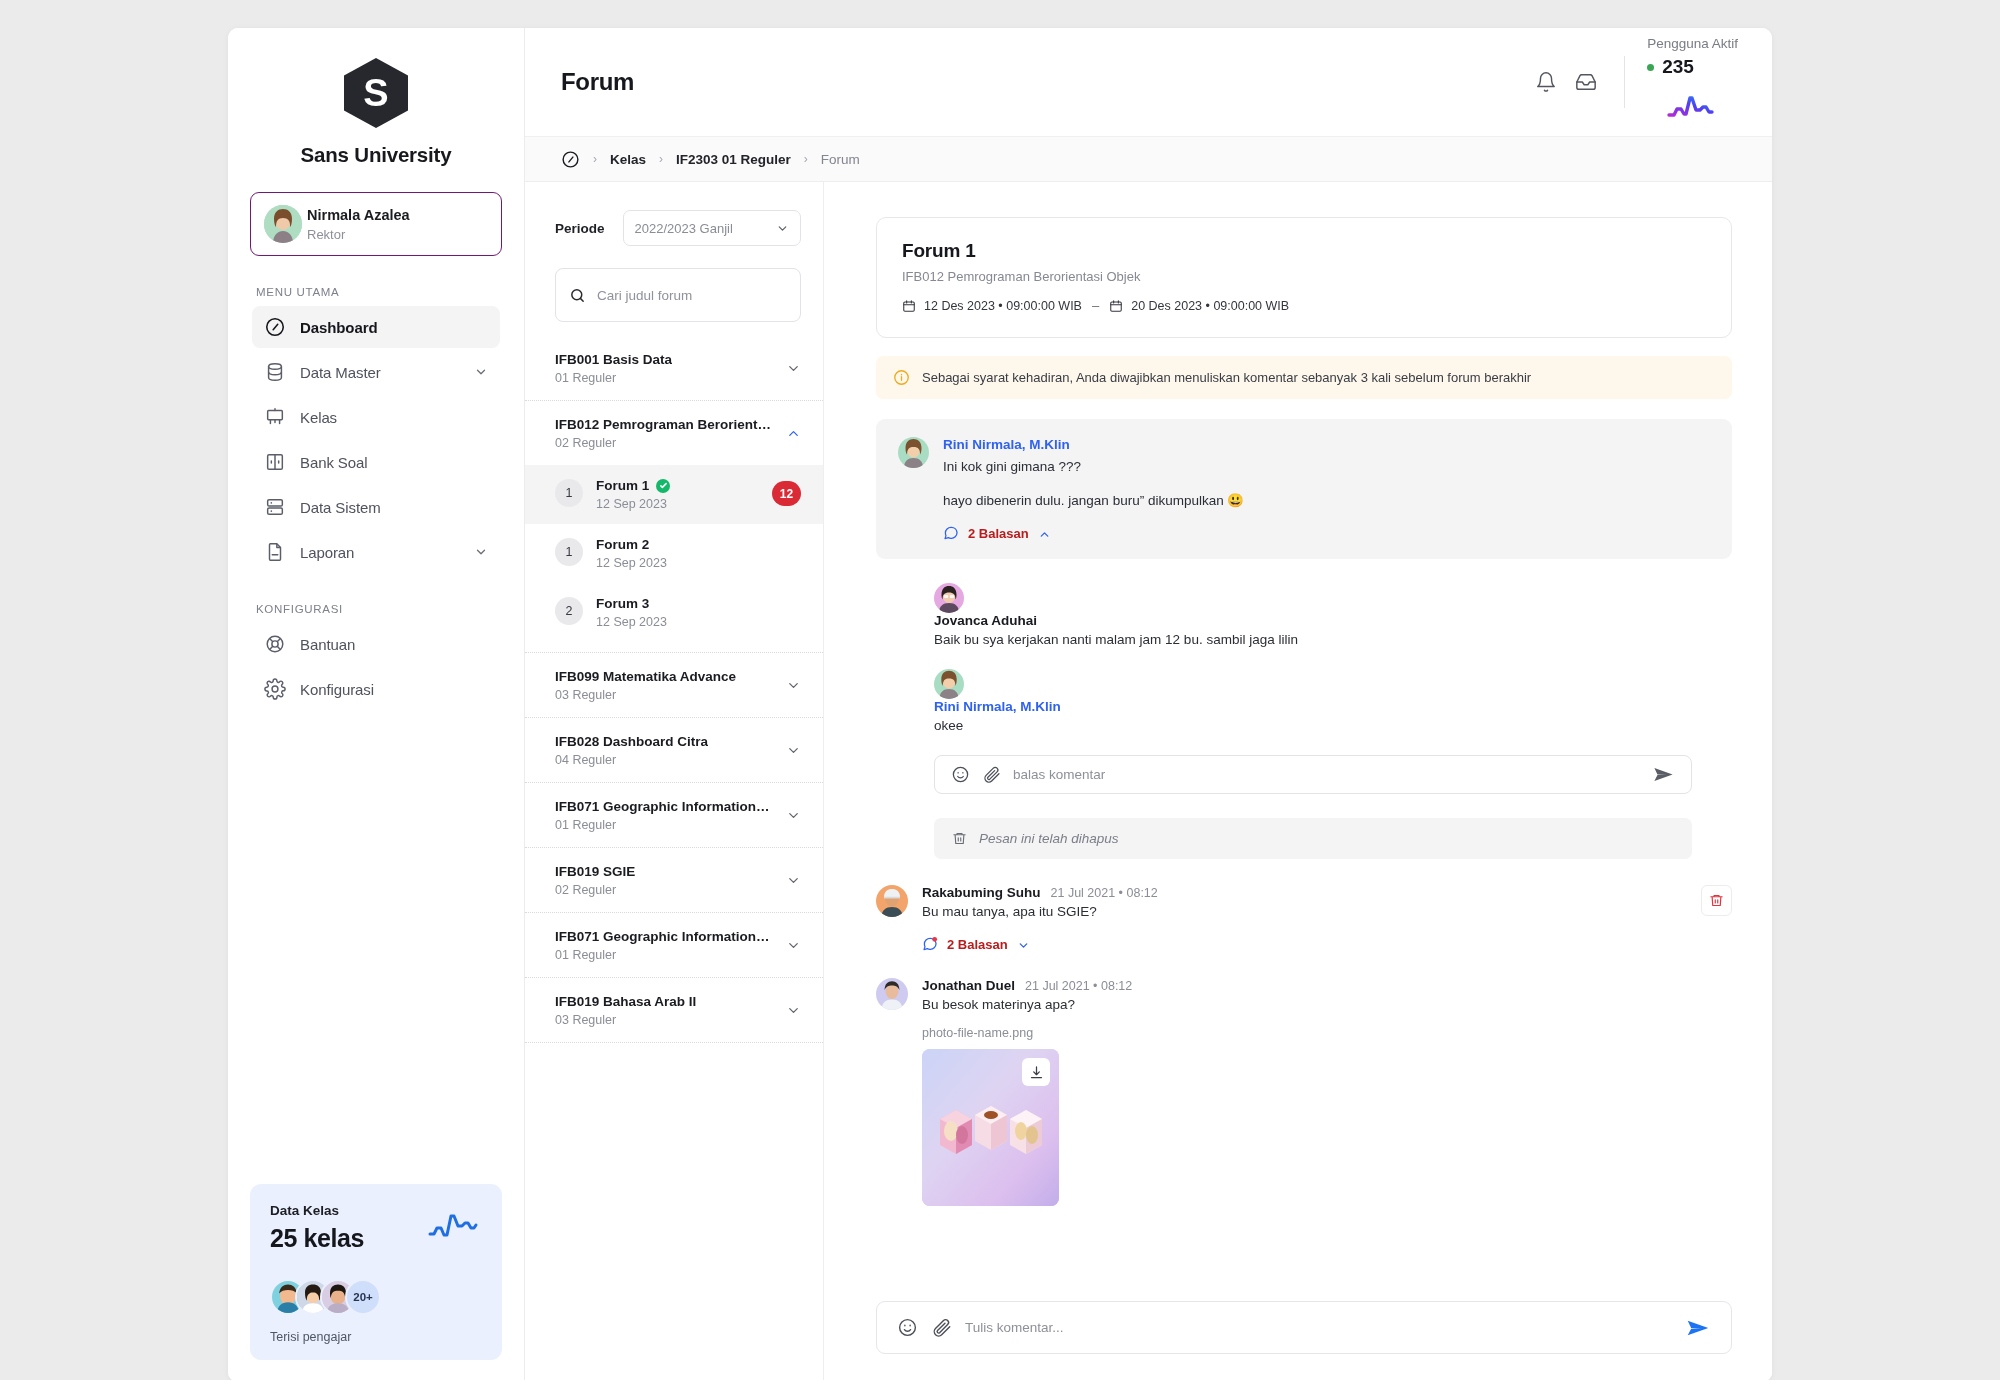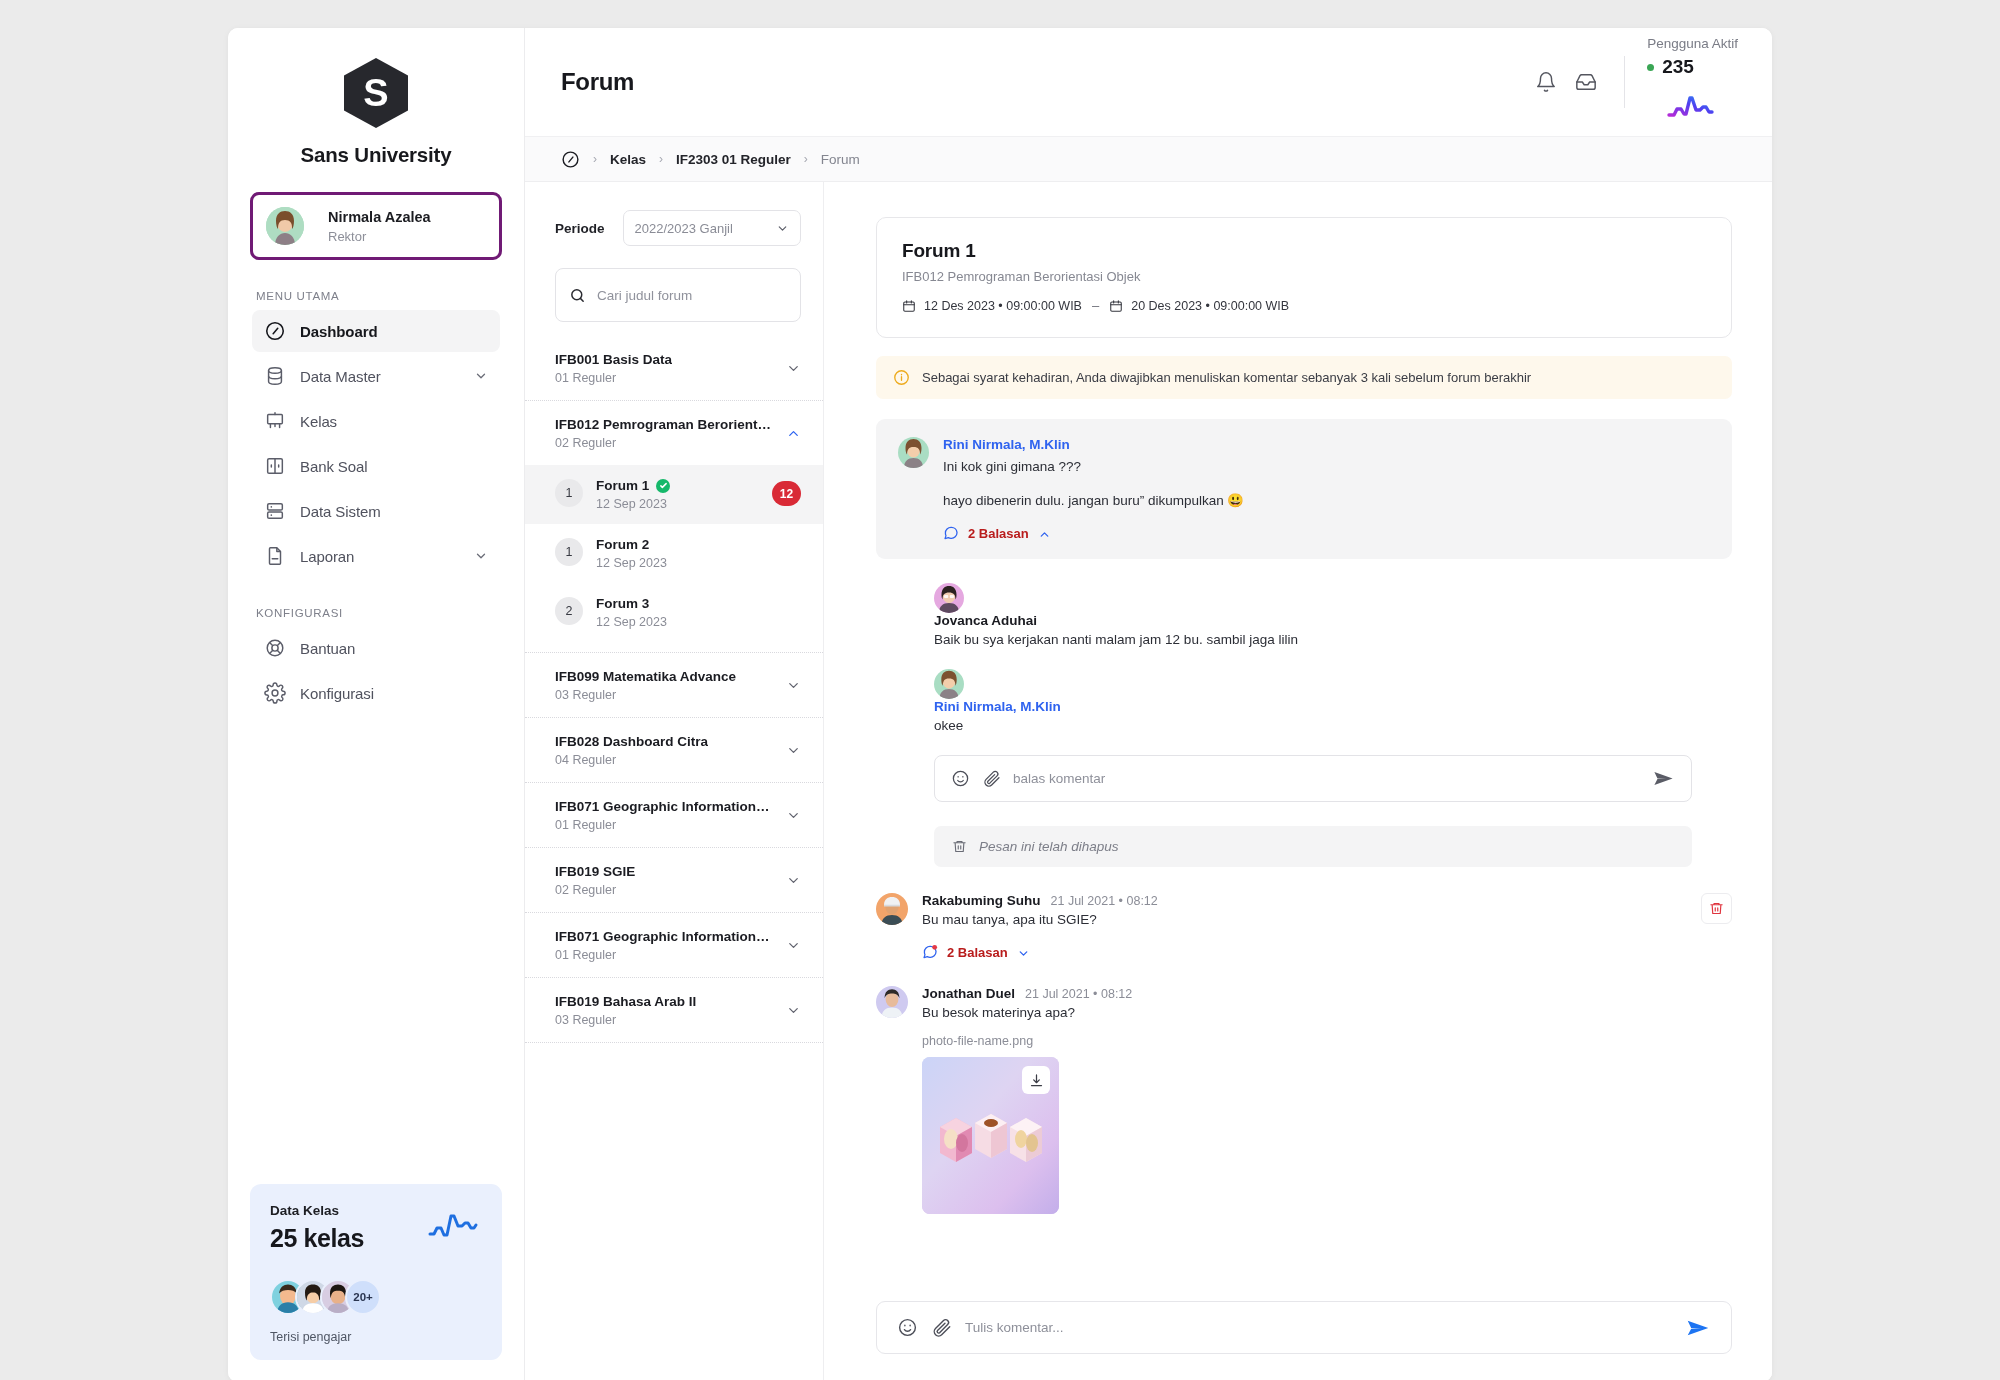--- a/index.html
+++ b/index.html
@@ -43,8 +43,8 @@
   }
   .user-card {
     margin: 25px 22px 0 22px;
-    border: 3px solid #701a75; border-radius: 9px;
-    padding: 12px 13px; display: flex; align-items: center; gap: 24px;
+    border: 1px solid #701a75; border-radius: 9px;
+    padding: 12px 13px; display: flex; align-items: center; gap: 5px;
   }
   .avatar {
     border-radius: 50%; flex: 0 0 auto; overflow: hidden;

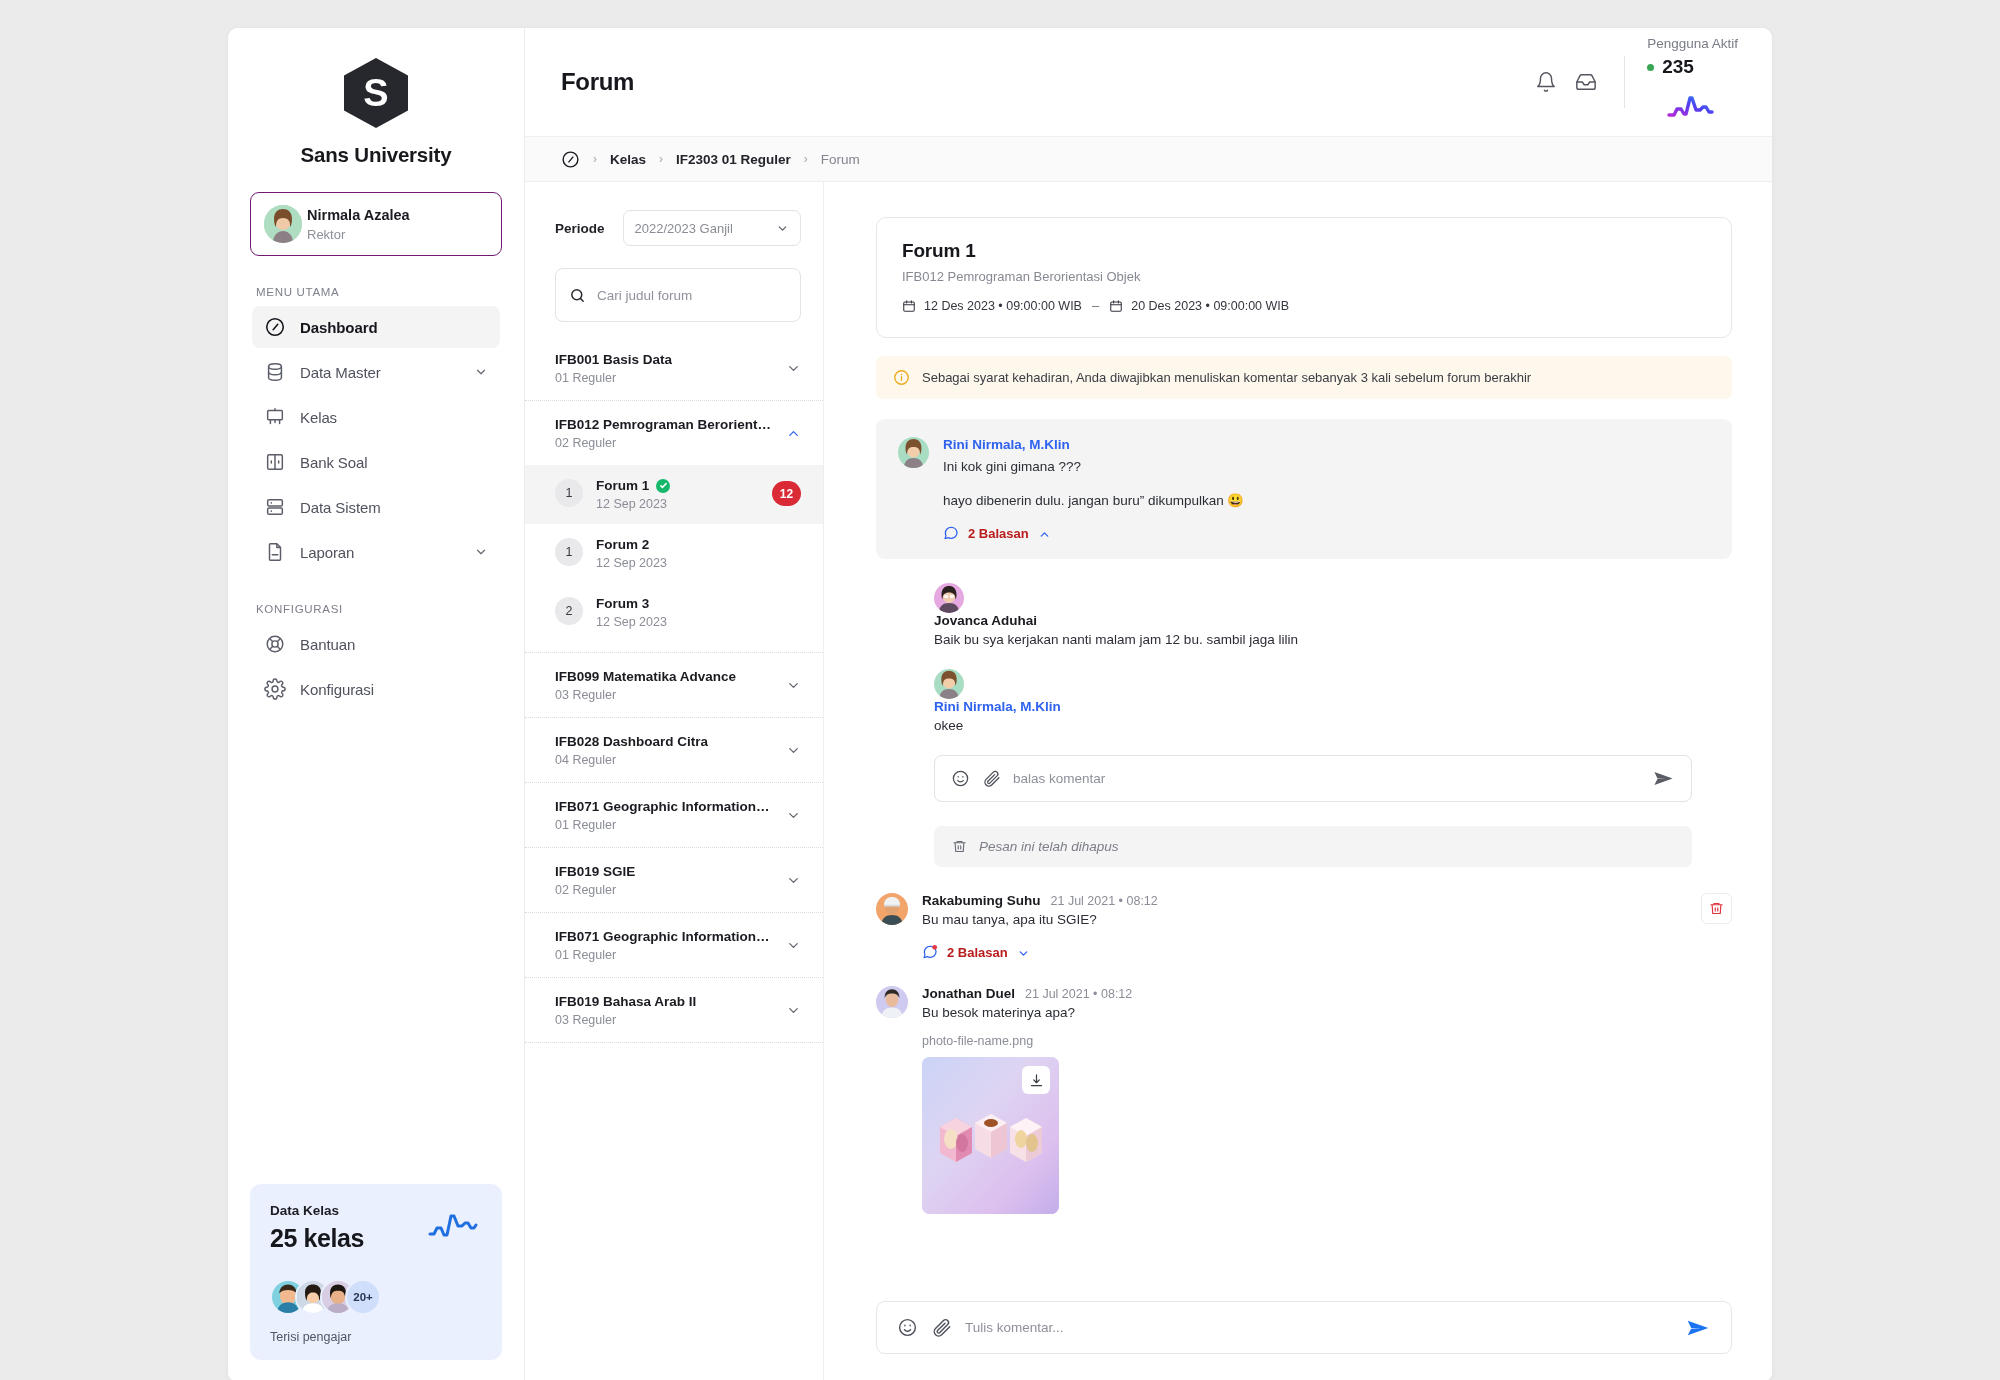--- a/index.html
+++ b/index.html
@@ -226,7 +226,7 @@
   .rp-text { font-size: 13.5px; color: #2c2e36; margin-top: 4px; }
 
   .reply-input {
-    margin: 22px 40px 0 58px; height: 47px; border: 1px solid #e3e3e7;
+    margin: 22px 40px 0 58px; height: 39px; border: 1px solid #e3e3e7;
     border-radius: 8px; display: flex; align-items: center; gap: 12px; padding: 0 16px;
   }
   .reply-input input, .main-input input {

